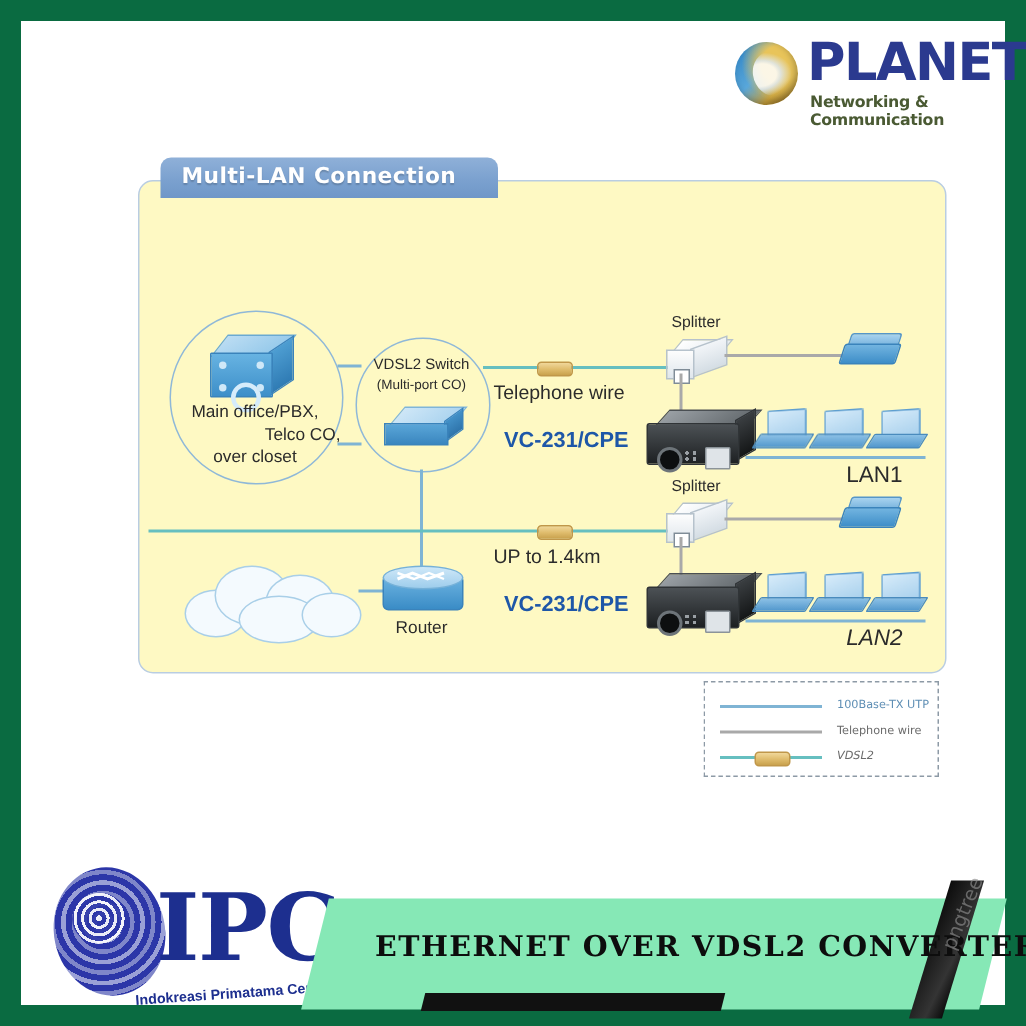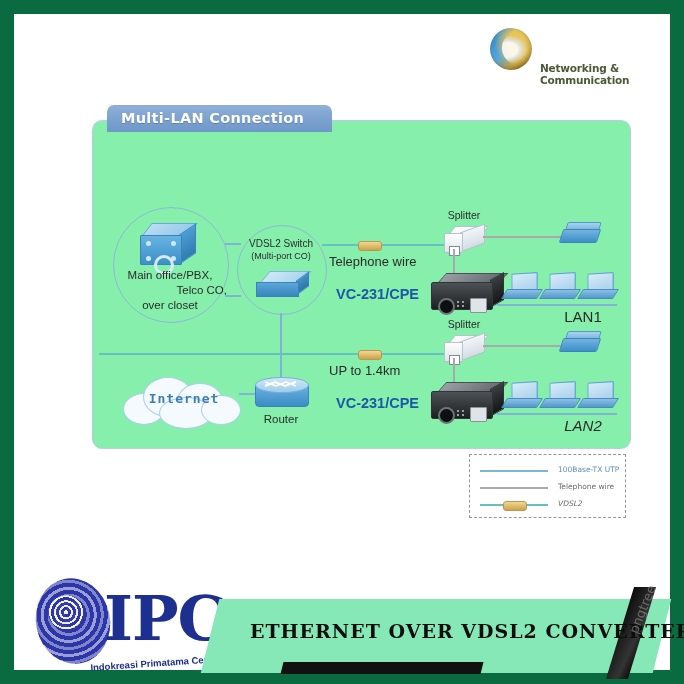--- a/index.html
+++ b/index.html
@@ -335,6 +335,7 @@
 
     <div id="planet-logo">
       <div id="planet-mark"></div>
+      <div id="planet-word">PLANET</div>
       <div id="planet-tag">Networking &amp; Communication</div>
     </div>
 

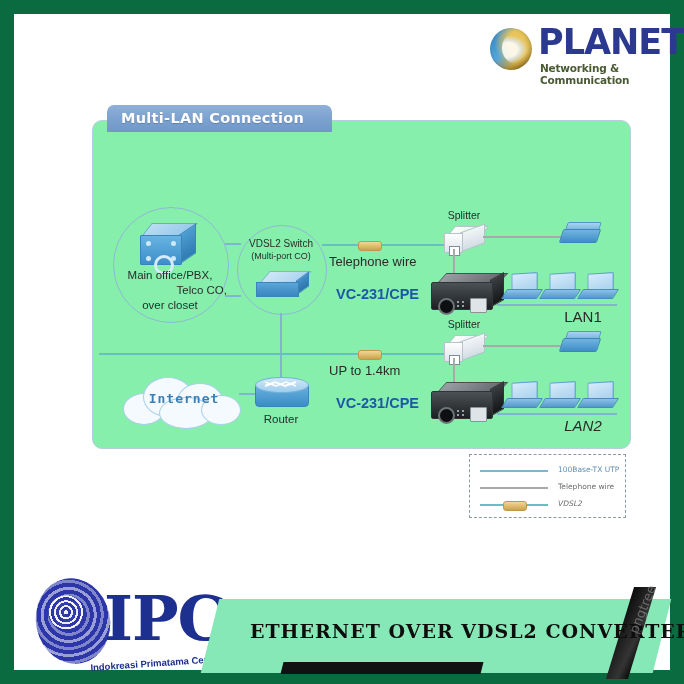--- a/index.html
+++ b/index.html
@@ -51,7 +51,7 @@
   
   #panel{
     position:absolute;left:78px;top:106px;width:537px;height:327px;
-    background:#86efac;border:1.5px solid #b9cde2;border-radius:10px;
+    background:#fef9c3;border:1.5px solid #b9cde2;border-radius:10px;
   }
   #panel-badge{
     position:absolute;left:14px;top:-16px;width:225px;height:27px;

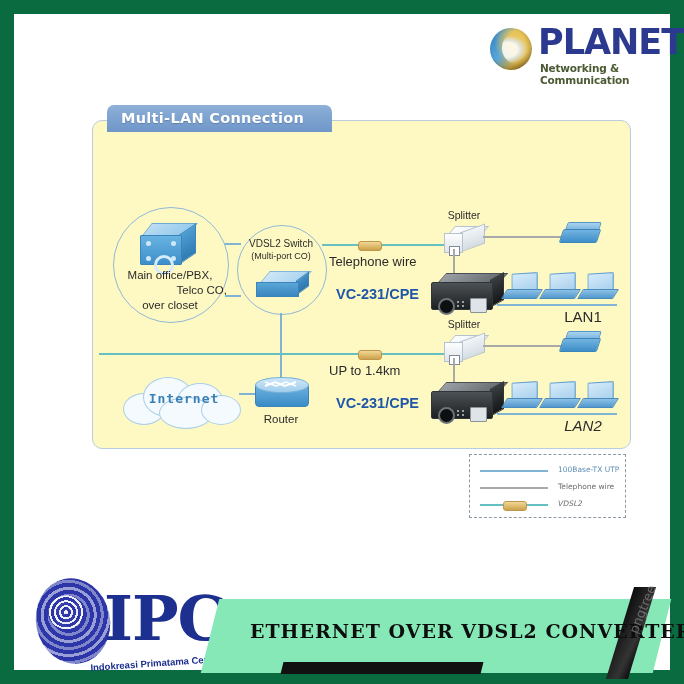--- a/index.html
+++ b/index.html
@@ -380,7 +380,6 @@
         <div class="b" style="left:58px;top:10px;width:44px;height:34px;"></div>
         <div class="b" style="left:40px;top:24px;width:52px;height:30px;"></div>
         <div class="b" style="left:82px;top:22px;width:38px;height:28px;"></div>
-        <div class="cloud-label">Internet</div>
       </div>
       <div class="ln ln-utp" style="left:146px;top:272px;width:22px;height:1.6px;"></div>
 

